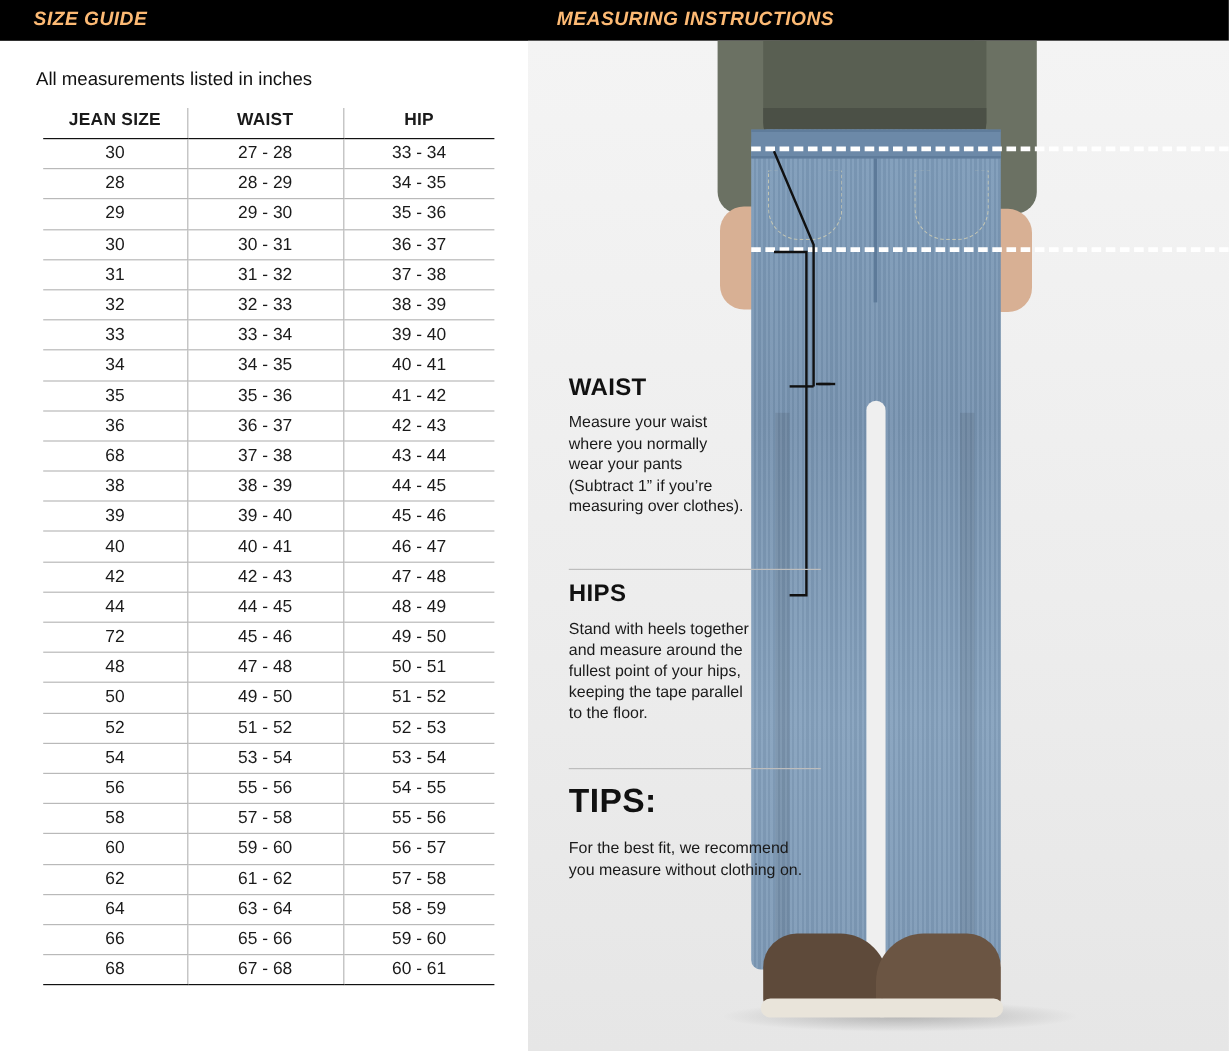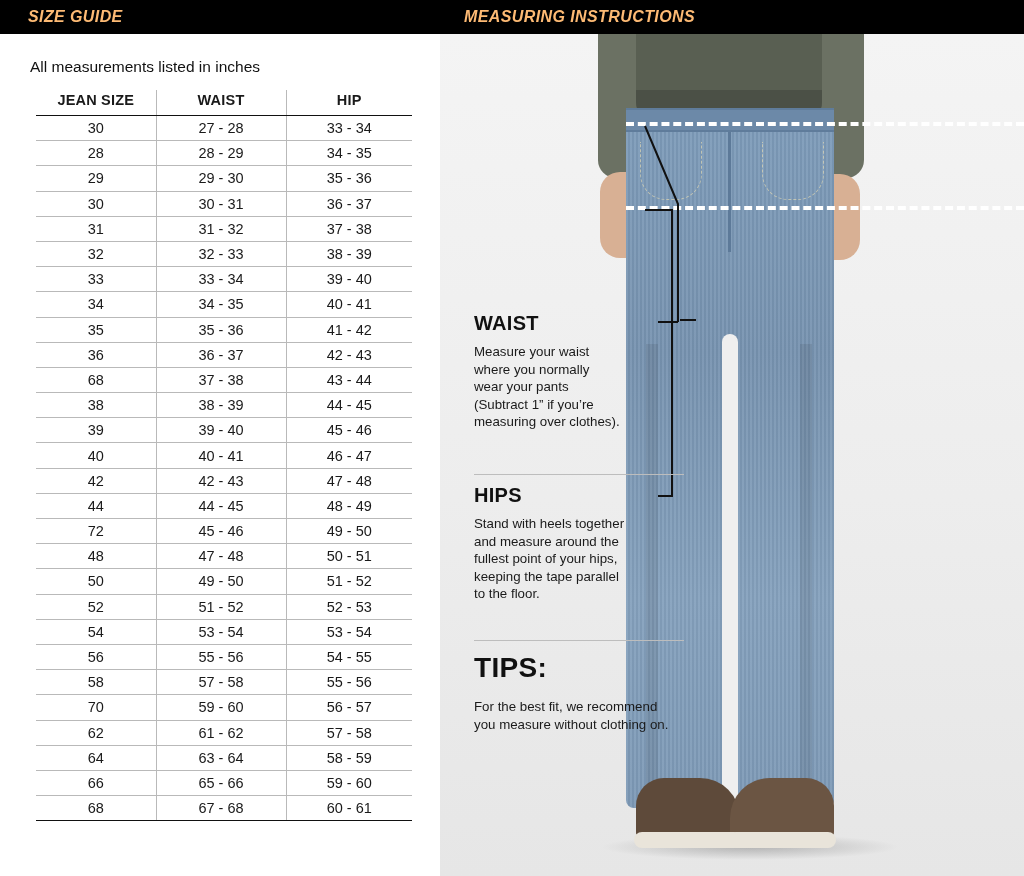--- a/index.html
+++ b/index.html
@@ -388,7 +388,7 @@
             <td>55 - 56</td>
           </tr>
         <tr>
-            <td>70</td>
+            <td>60</td>
             <td>59 - 60</td>
             <td>56 - 57</td>
           </tr>

